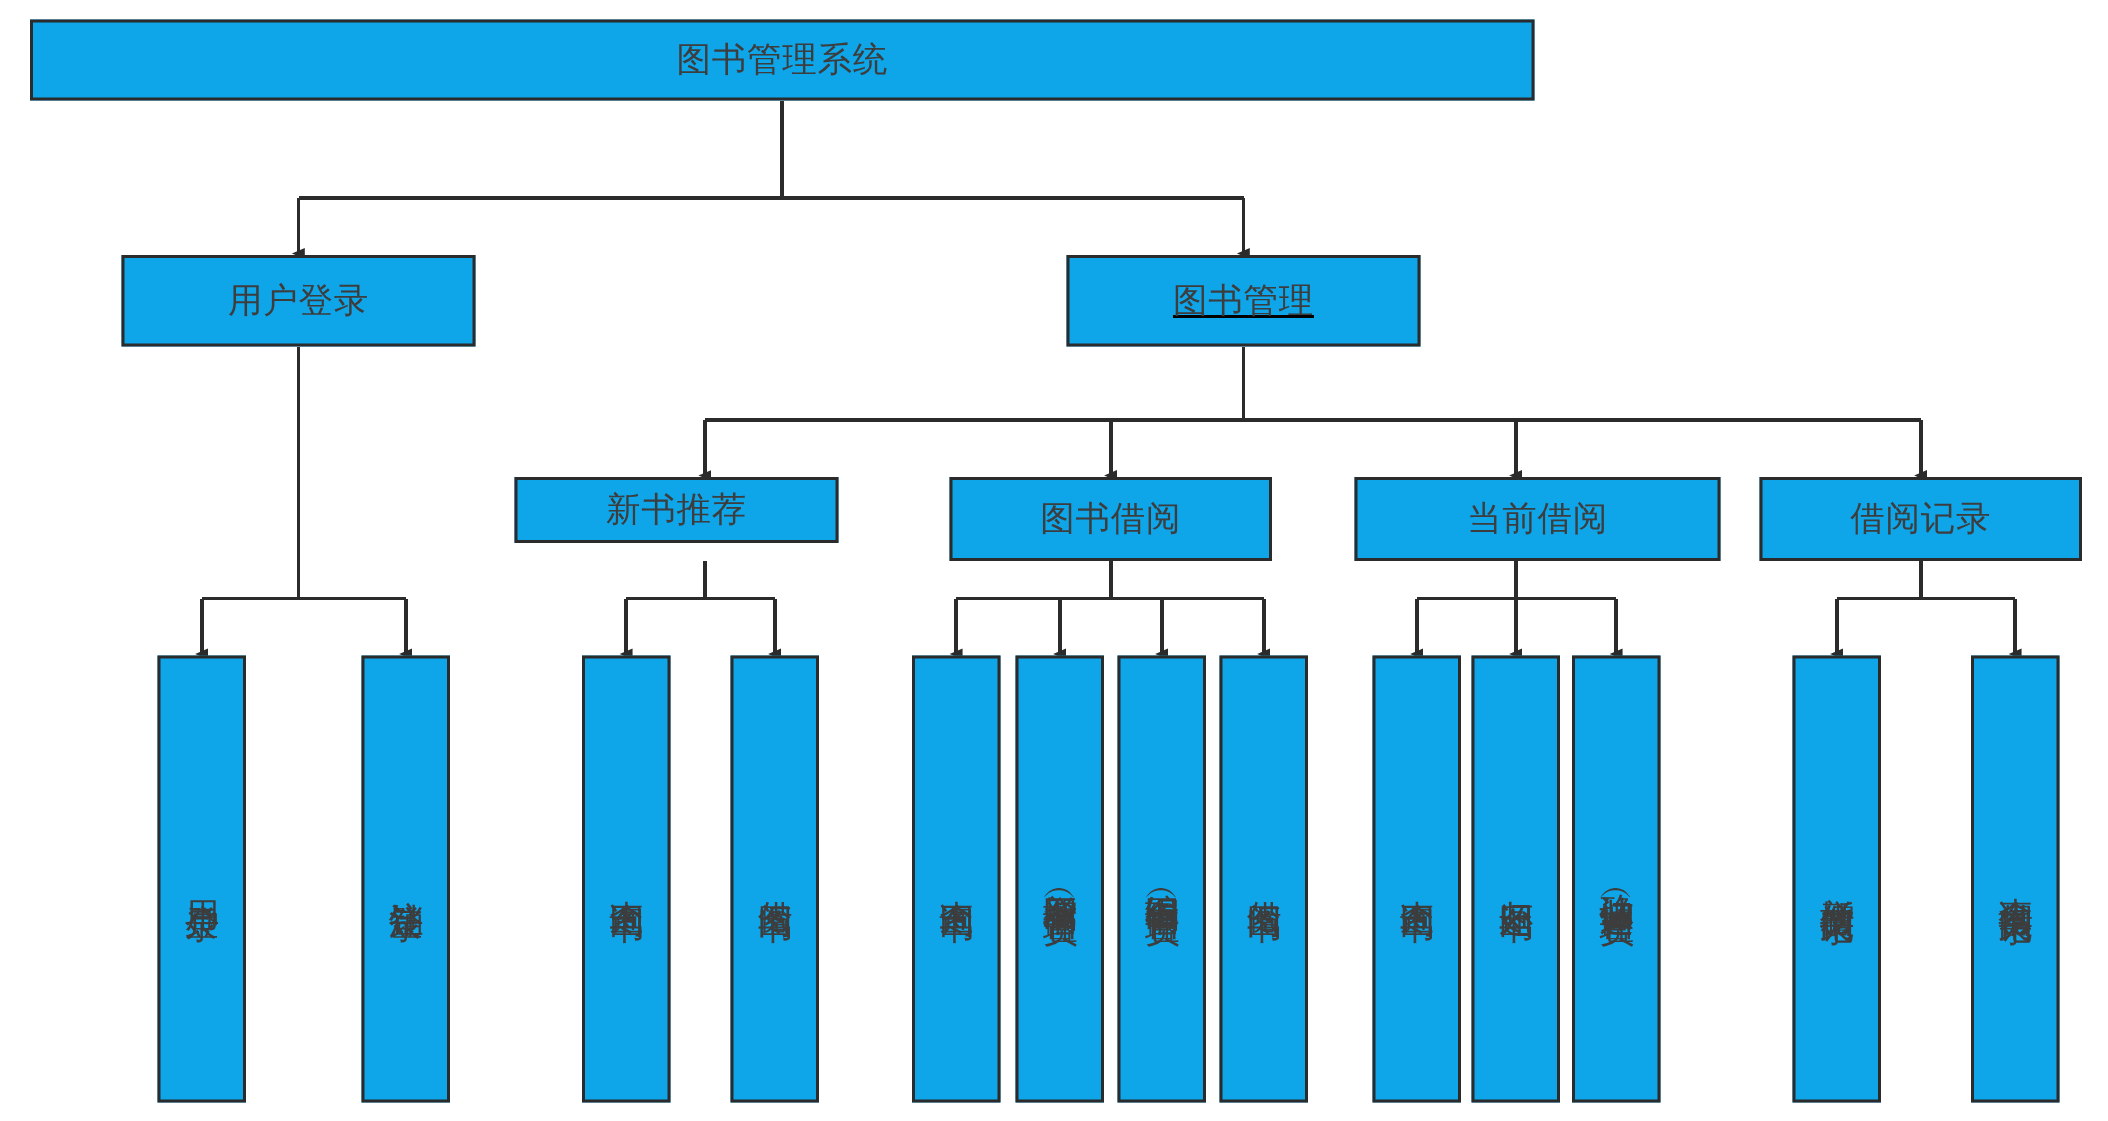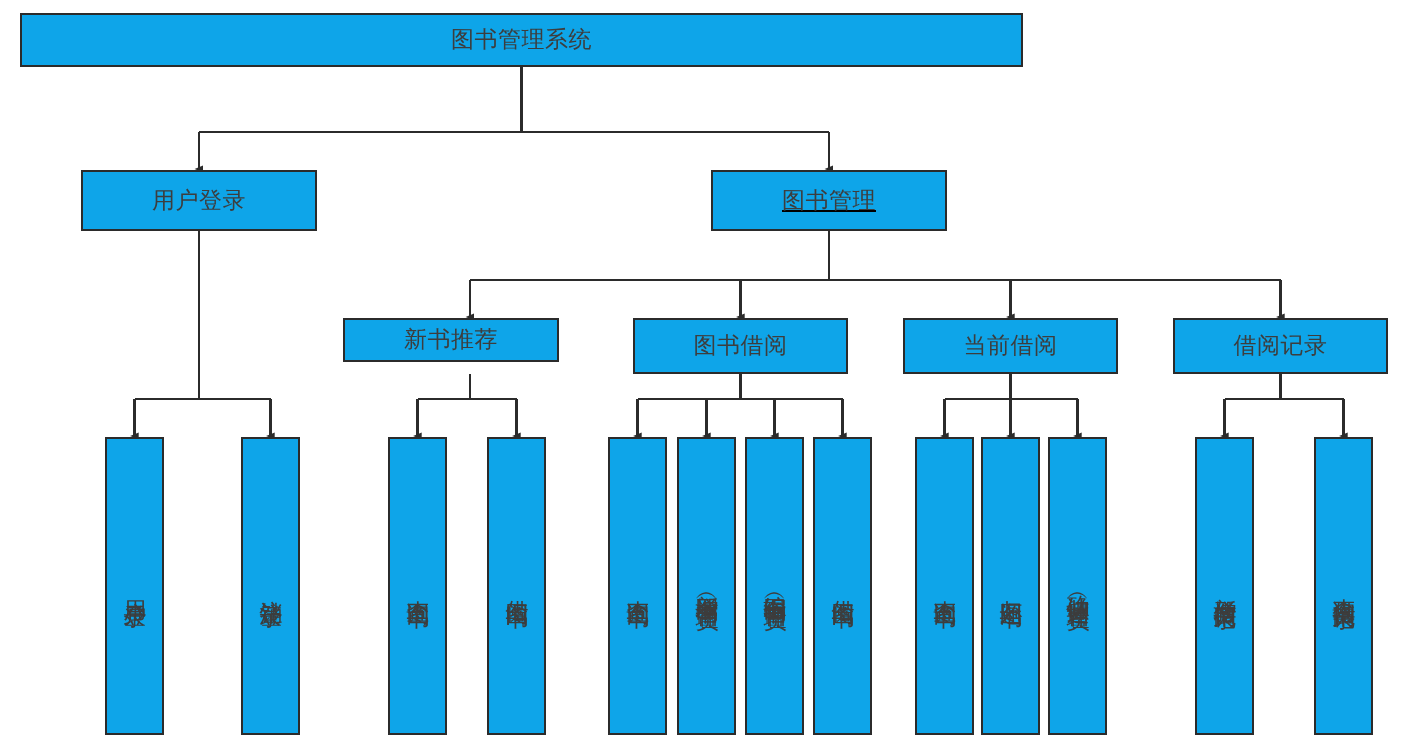--- a/index.html
+++ b/index.html
@@ -128,7 +128,7 @@
       <div class="node horizontal" style="left: 633px; top: 318px; width: 215px; height: 56px; border-color: rgb(43, 43, 43);">
         <span class="node-label" style="color: rgb(61, 61, 61);">图书借阅</span>
       </div>
-      <div class="node horizontal" style="left: 903px; top: 318px; width: 215px; height: 56px; border-color: rgb(43, 43, 43);">
+      <div class="node horizontal" style="left: 903px; top: 318px; width: 244px; height: 56px; border-color: rgb(43, 43, 43);">
         <span class="node-label" style="color: rgb(61, 61, 61);">当前借阅</span>
       </div>
       <div class="node horizontal" style="left: 1173px; top: 318px; width: 215px; height: 56px; border-color: rgb(43, 43, 43);">

